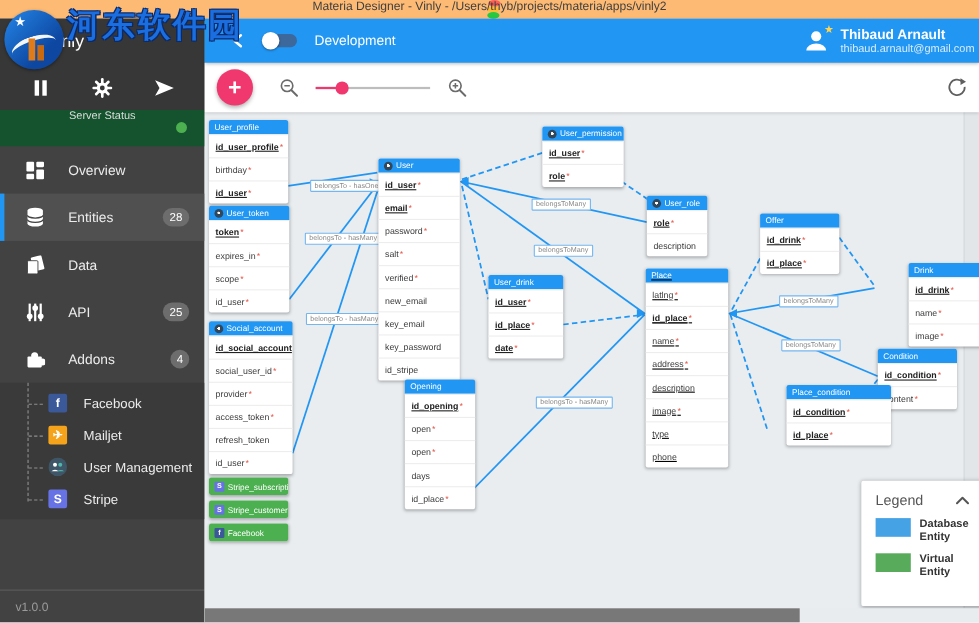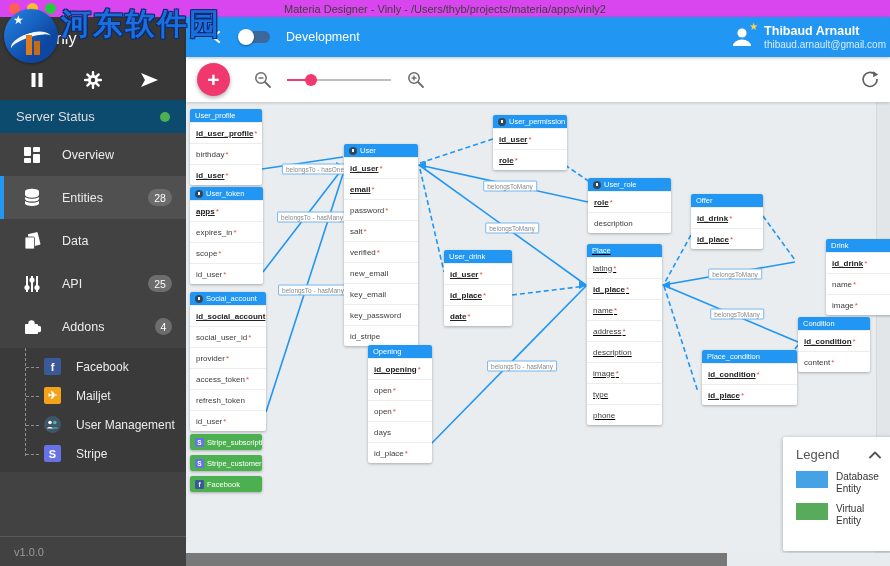--- a/index.html
+++ b/index.html
@@ -6,8 +6,8 @@
   body{width:890px;height:566px;overflow:hidden;position:relative;background:#fff;
        font-family:"Liberation Sans", sans-serif; -webkit-font-smoothing:antialiased;}
   
-  .titlebar{position:absolute;top:0;left:0;right:0;height:17px;background:#d946ef;
-            border-bottom:1px solid #d6d6d6;display:flex;align-items:center;}
+  .titlebar{position:absolute;top:0;left:0;right:0;height:17px;background:#fdba74;
+            border-bottom:1px solid #d6d6d6;display:flex;align-items:center;flex-direction:column;}
   .tl{width:11px;height:11px;border-radius:50%;margin-left:7px;}
   .tl.red{background:#ff5f57;margin-left:9px;} .tl.yel{background:#febc2e;} .tl.grn{background:#28c840;}
   .titlebar .title{position:absolute;left:0;right:0;text-align:center;font-size:11px;color:#3f3f3f;}

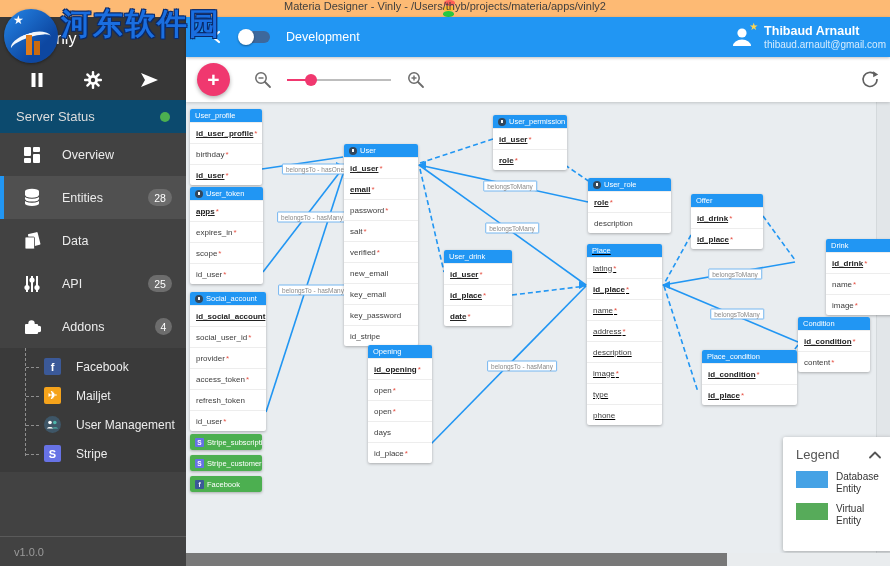--- a/index.html
+++ b/index.html
@@ -17,7 +17,7 @@
   .sb-header .appname{font-size:16px;color:#fff;margin-left:42px;}
   .sb-actions{height:40px;background:#373737;display:flex;align-items:center;justify-content:space-between;padding:0 24px;}
   .sb-actions .act{width:26px;height:26px;display:flex;align-items:center;justify-content:center;cursor:pointer;}
-  .server{height:33px;background:#0c4a6e;display:flex;align-items:center;padding:0 16px;font-size:13px;color:#dcdcdc;}
+  .server{height:33px;background:#14532d;display:flex;align-items:center;padding:0 16px;font-size:10px;color:#dcdcdc;flex-direction:column;}
   .server .dot{margin-left:auto;width:10px;height:10px;border-radius:50%;background:#4caf50;}
   .nav-item{height:43px;display:flex;align-items:center;padding-left:22px;position:relative;cursor:pointer;font-size:12.5px;color:#ececec;}
   .nav-item .ico{width:20px;height:20px;margin-right:20px;display:flex;align-items:center;justify-content:center;}

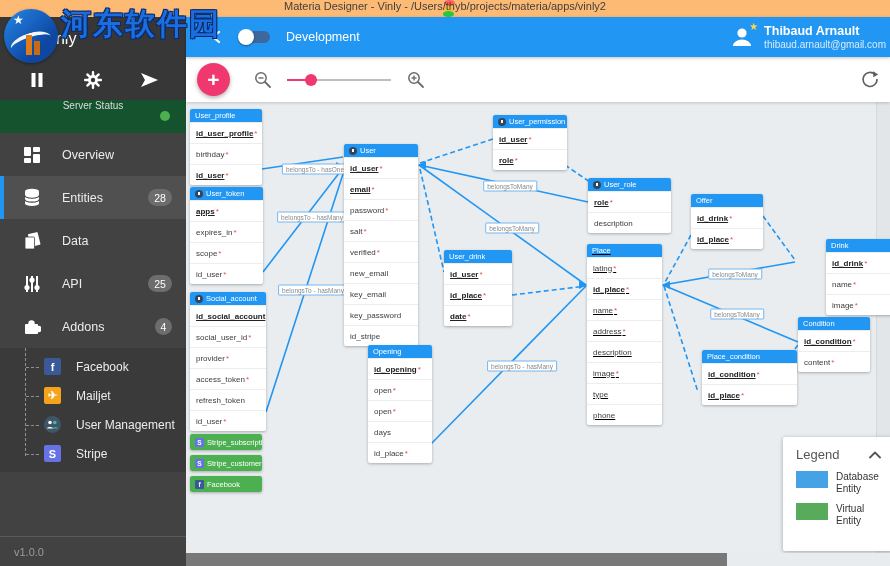--- a/index.html
+++ b/index.html
@@ -501,7 +501,7 @@
           <span class="req">*</span>
         </div>
       </div>
-      <div class="entity" style="left: 402px; top: 76px; width: 83px;">
+      <div class="entity" style="left: 402px; top: 76px; width: 55px;">
         <div class="ehead">
           <span class="auth-ico"></span>
           <span>User_role</span>

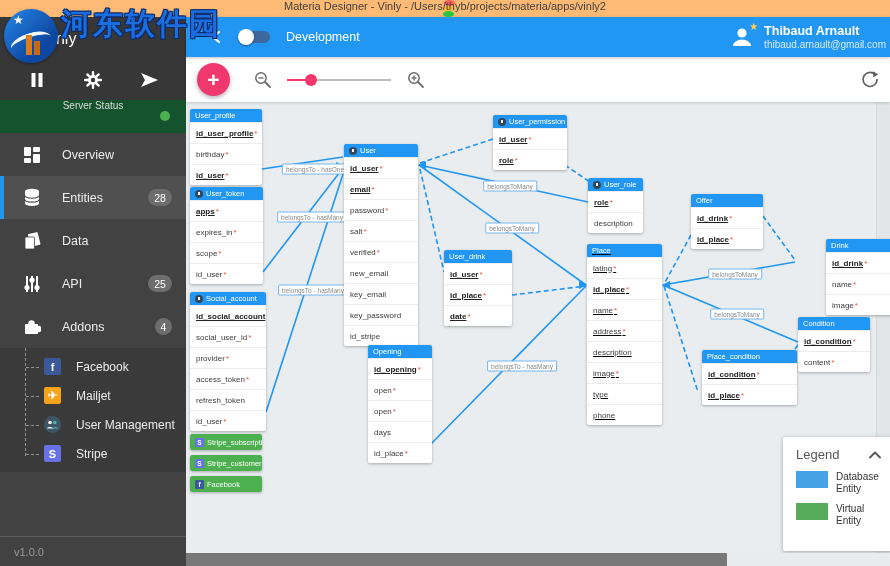--- a/index.html
+++ b/index.html
@@ -387,7 +387,7 @@
           <span>User_token</span>
         </div>
         <div class="frow">
-          <span class="fname pk">apps</span>
+          <span class="fname pk">token</span>
           <span class="req">*</span>
         </div>
         <div class="frow">

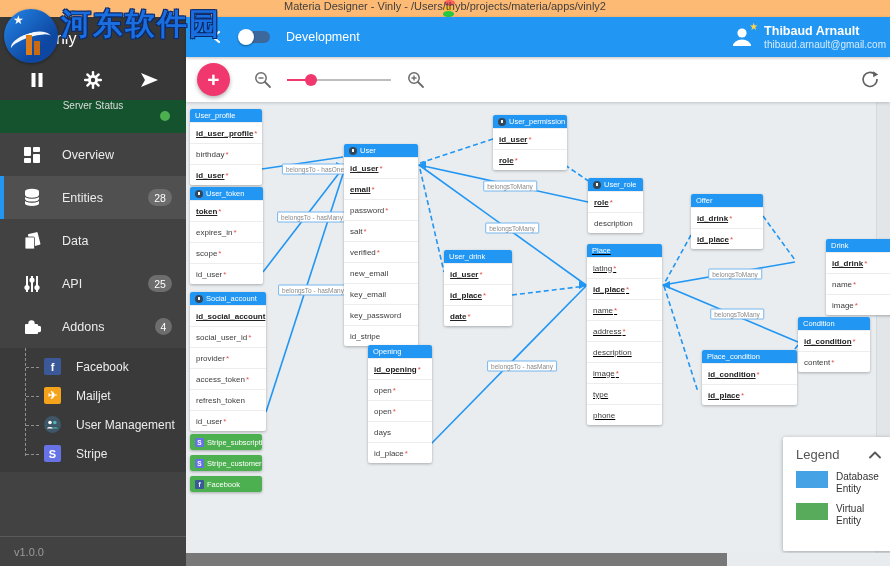--- a/index.html
+++ b/index.html
@@ -632,7 +632,7 @@
           <span class="req">*</span>
         </div>
       </div>
-      <div class="entity" style="left: 516px; top: 248px; width: 95px;">
+      <div class="entity" style="left: 529px; top: 248px; width: 95px;">
         <div class="ehead">
           <span>Place_condition</span>
         </div>

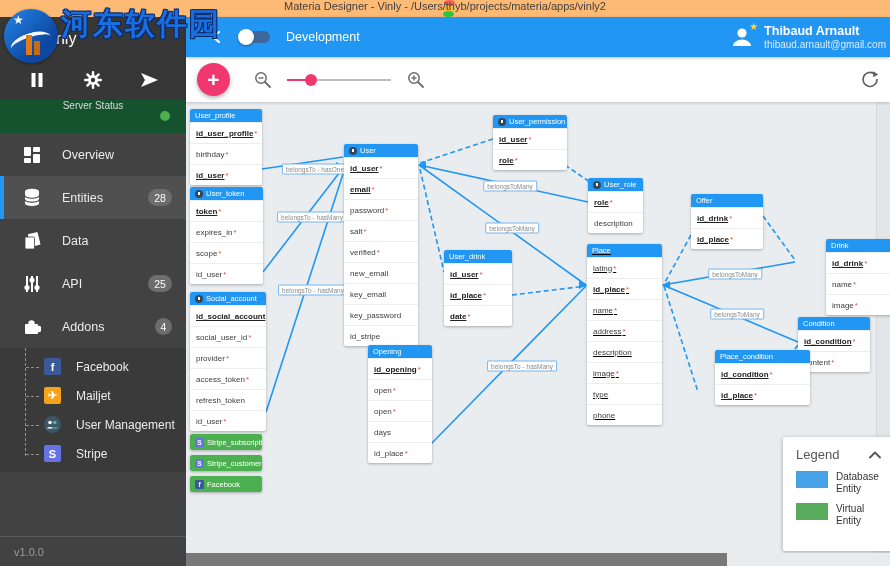--- a/index.html
+++ b/index.html
@@ -85,7 +85,7 @@
   .legend .chev{margin-left:auto;margin-right:12px;cursor:pointer;display:flex;}
   .lg-item{display:flex;align-items:flex-start;margin-bottom:8px;}
   .lg-swatch{width:32px;height:17px;margin-right:8px;flex:none;}
-  .lg-label{font-size:10px;color:#333;line-height:12px;width:52px;}
+  .lg-label{font-size:10px;color:#333;line-height:12px;width:52px;font-weight:bold;}
   
   .hscroll{position:absolute;left:0;right:0;bottom:0;height:13px;background:#e9ecee;z-index:4;}
   .hthumb{position:absolute;left:0;top:0;bottom:0;width:541px;background:#787878;}

